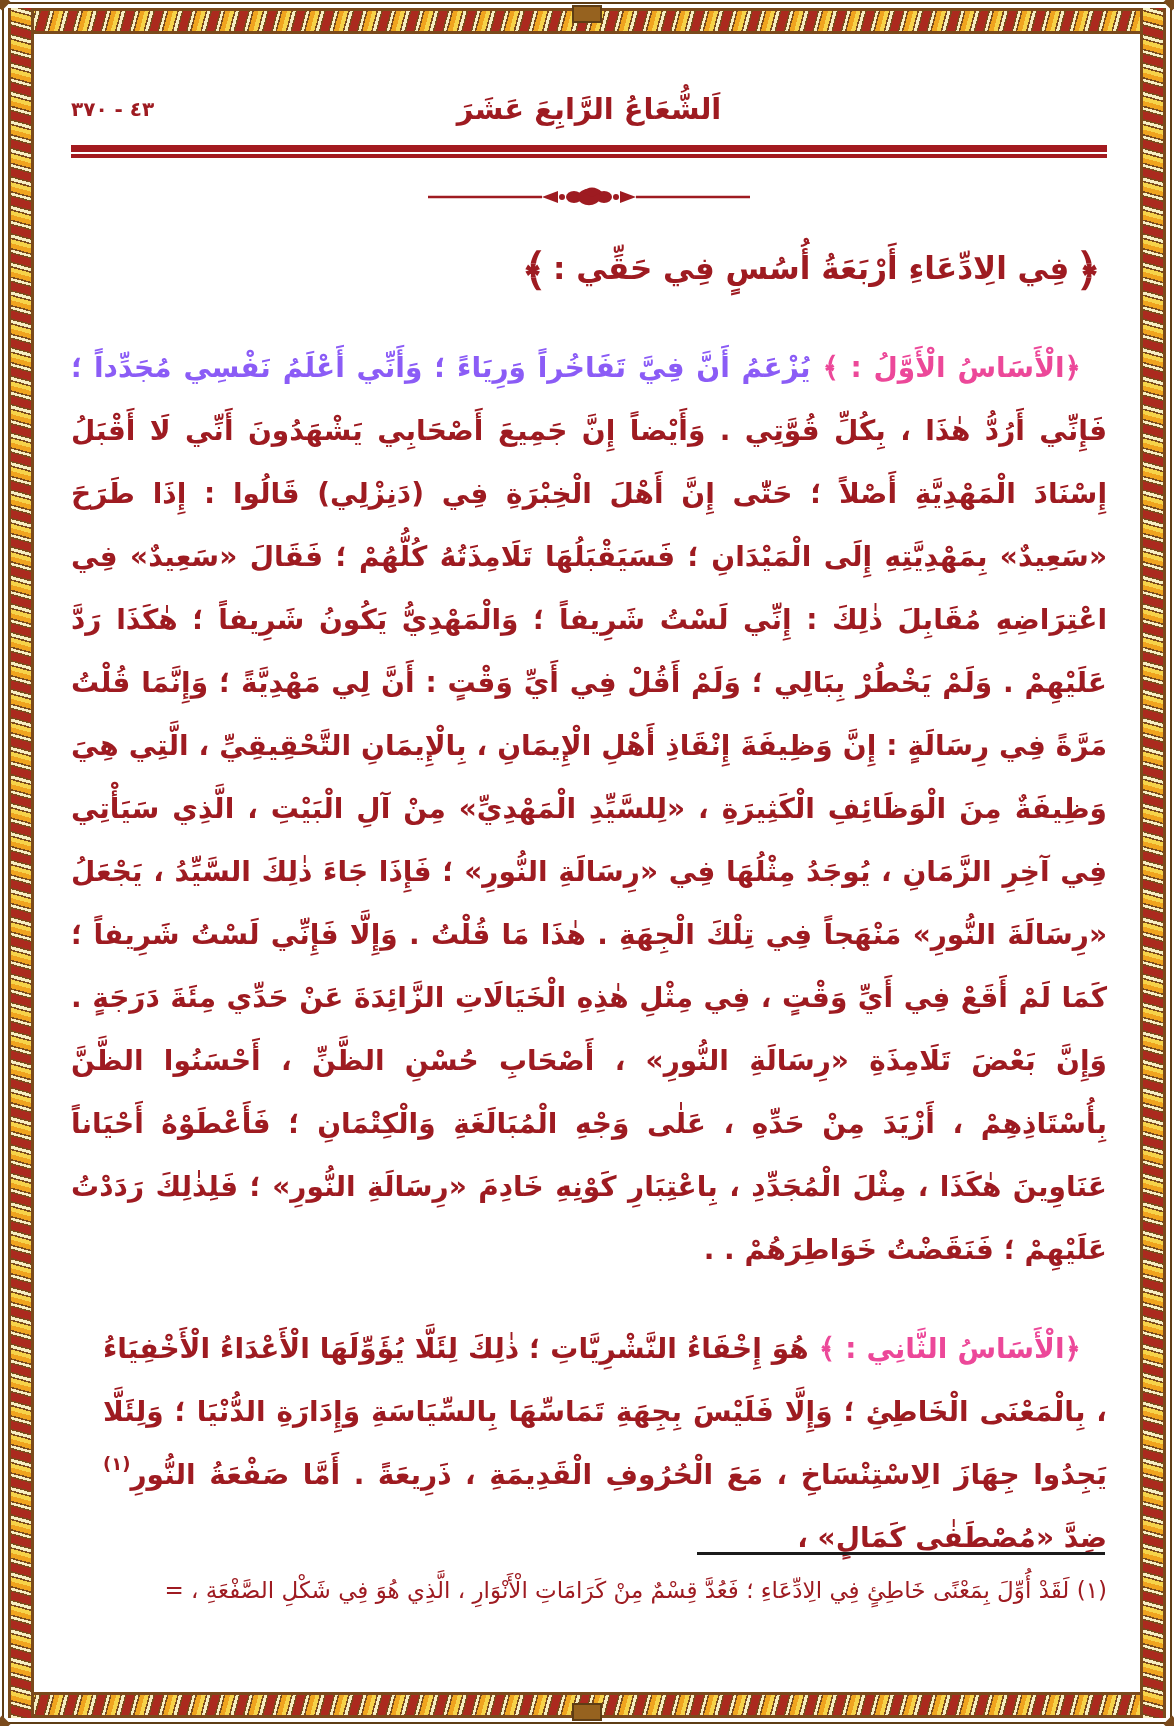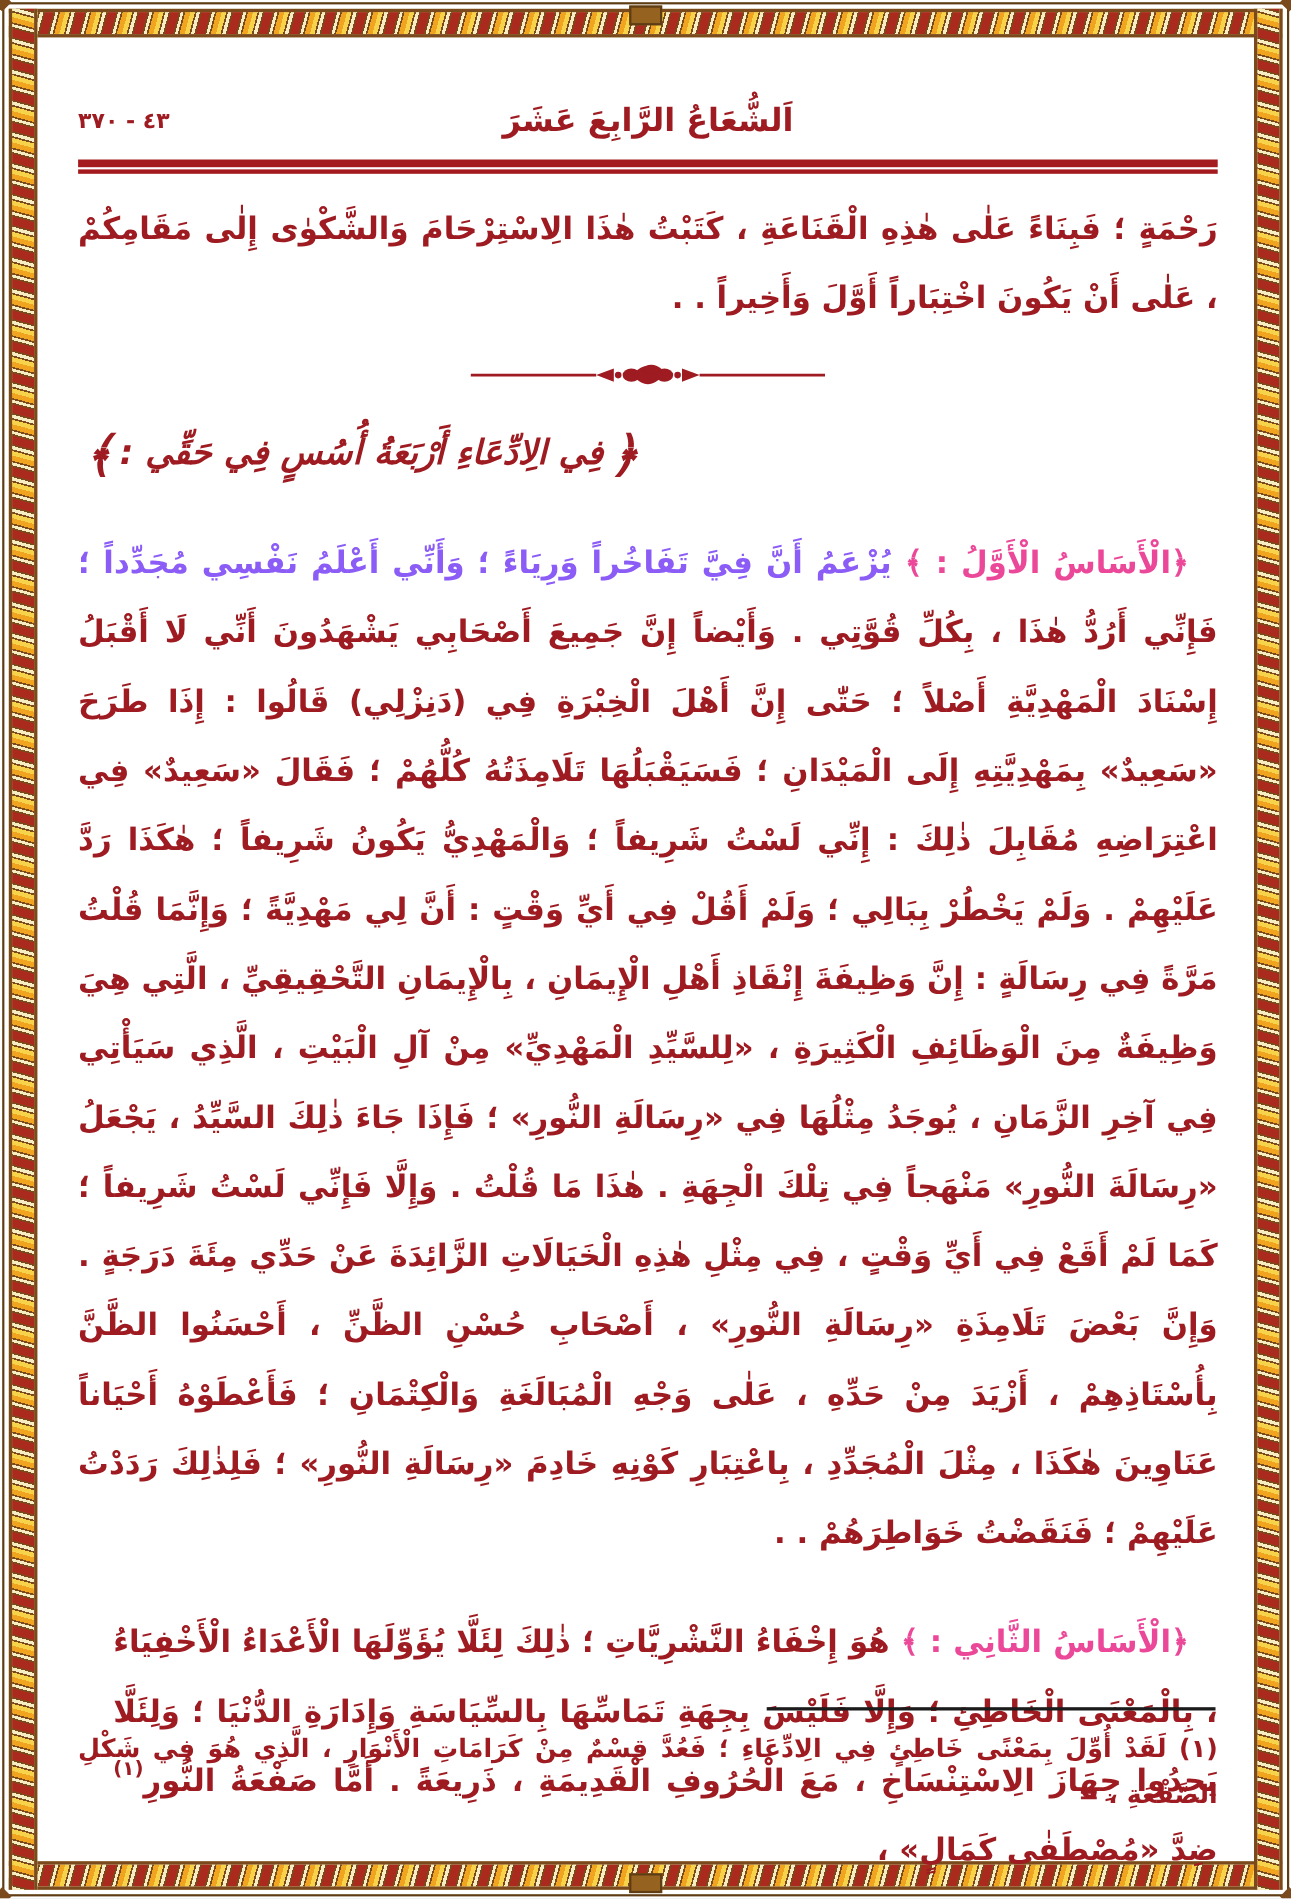--- a/index.html
+++ b/index.html
@@ -114,7 +114,6 @@
     </div>
     <div class="double-rule"></div>
 
-    <p class="para intro">رَحْمَةٍ ؛ فَبِنَاءً عَلٰى هٰذِهِ الْقَنَاعَةِ ، كَتَبْتُ هٰذَا الِاسْتِرْحَامَ وَالشَّكْوٰى إِلٰى مَقَامِكُمْ ، عَلٰى أَنْ يَكُونَ اخْتِبَاراً أَوَّلَ وَأَخِيراً . .</p>
 
     <div class="divider-wrap">
       <svg width="330" height="26" viewBox="0 0 330 26">

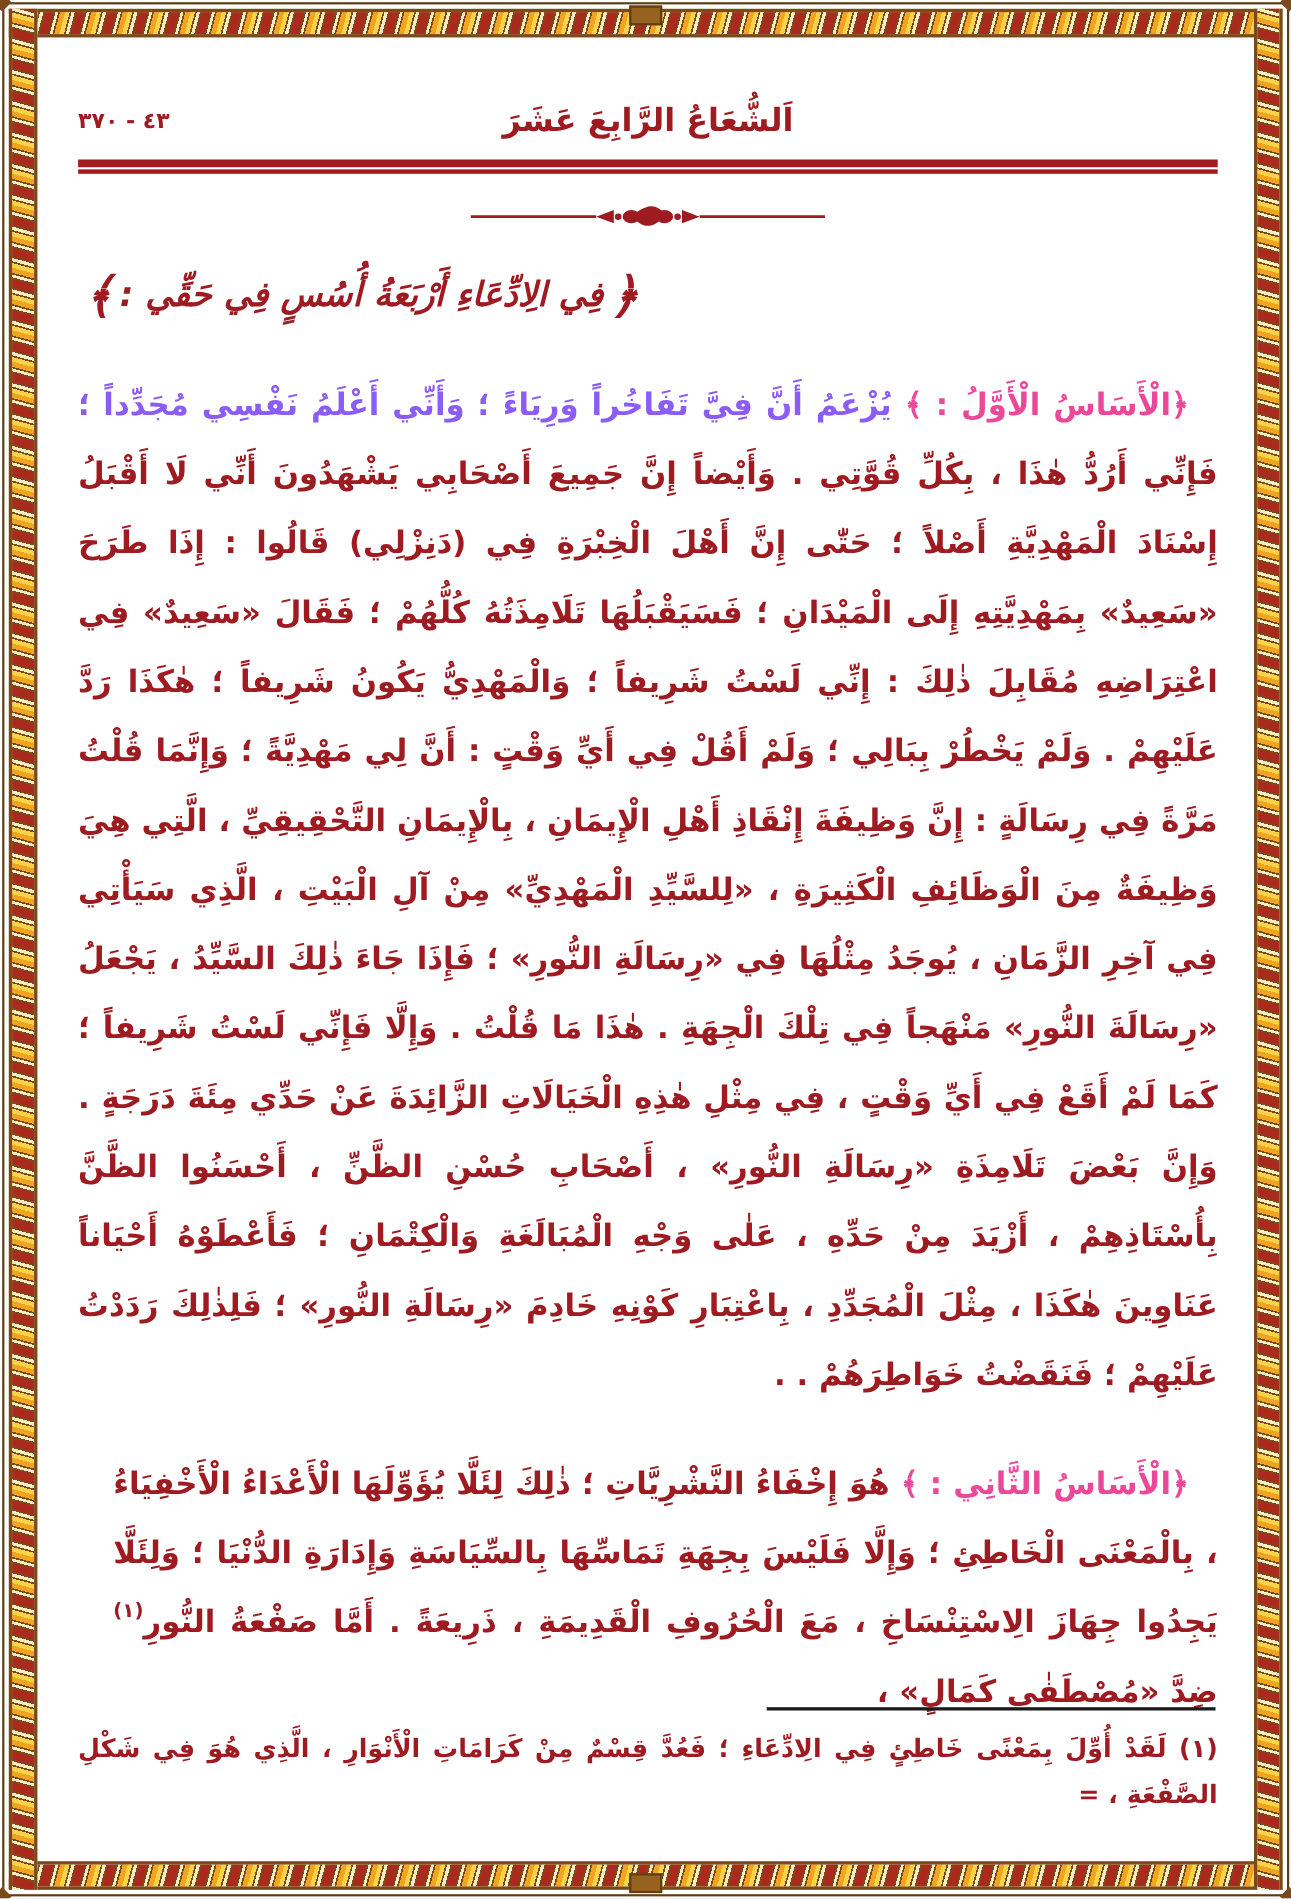--- a/index.html
+++ b/index.html
@@ -69,10 +69,9 @@
   .intro { margin-top:18px; }
   .divider-wrap { margin-top:26px; text-align:center; height:26px; }
   .section-heading {
-    margin-top:22px; text-align:left;
+    margin-top:22px; text-align:right;
     font-size:31px; line-height:72px; color:#9e1b21;
     white-space:nowrap;
-    font-style:italic;
   }
   .section-heading .ornate { font-size:44px; vertical-align:-6px; padding:0 6px; }
   .asas { text-indent:26px; }

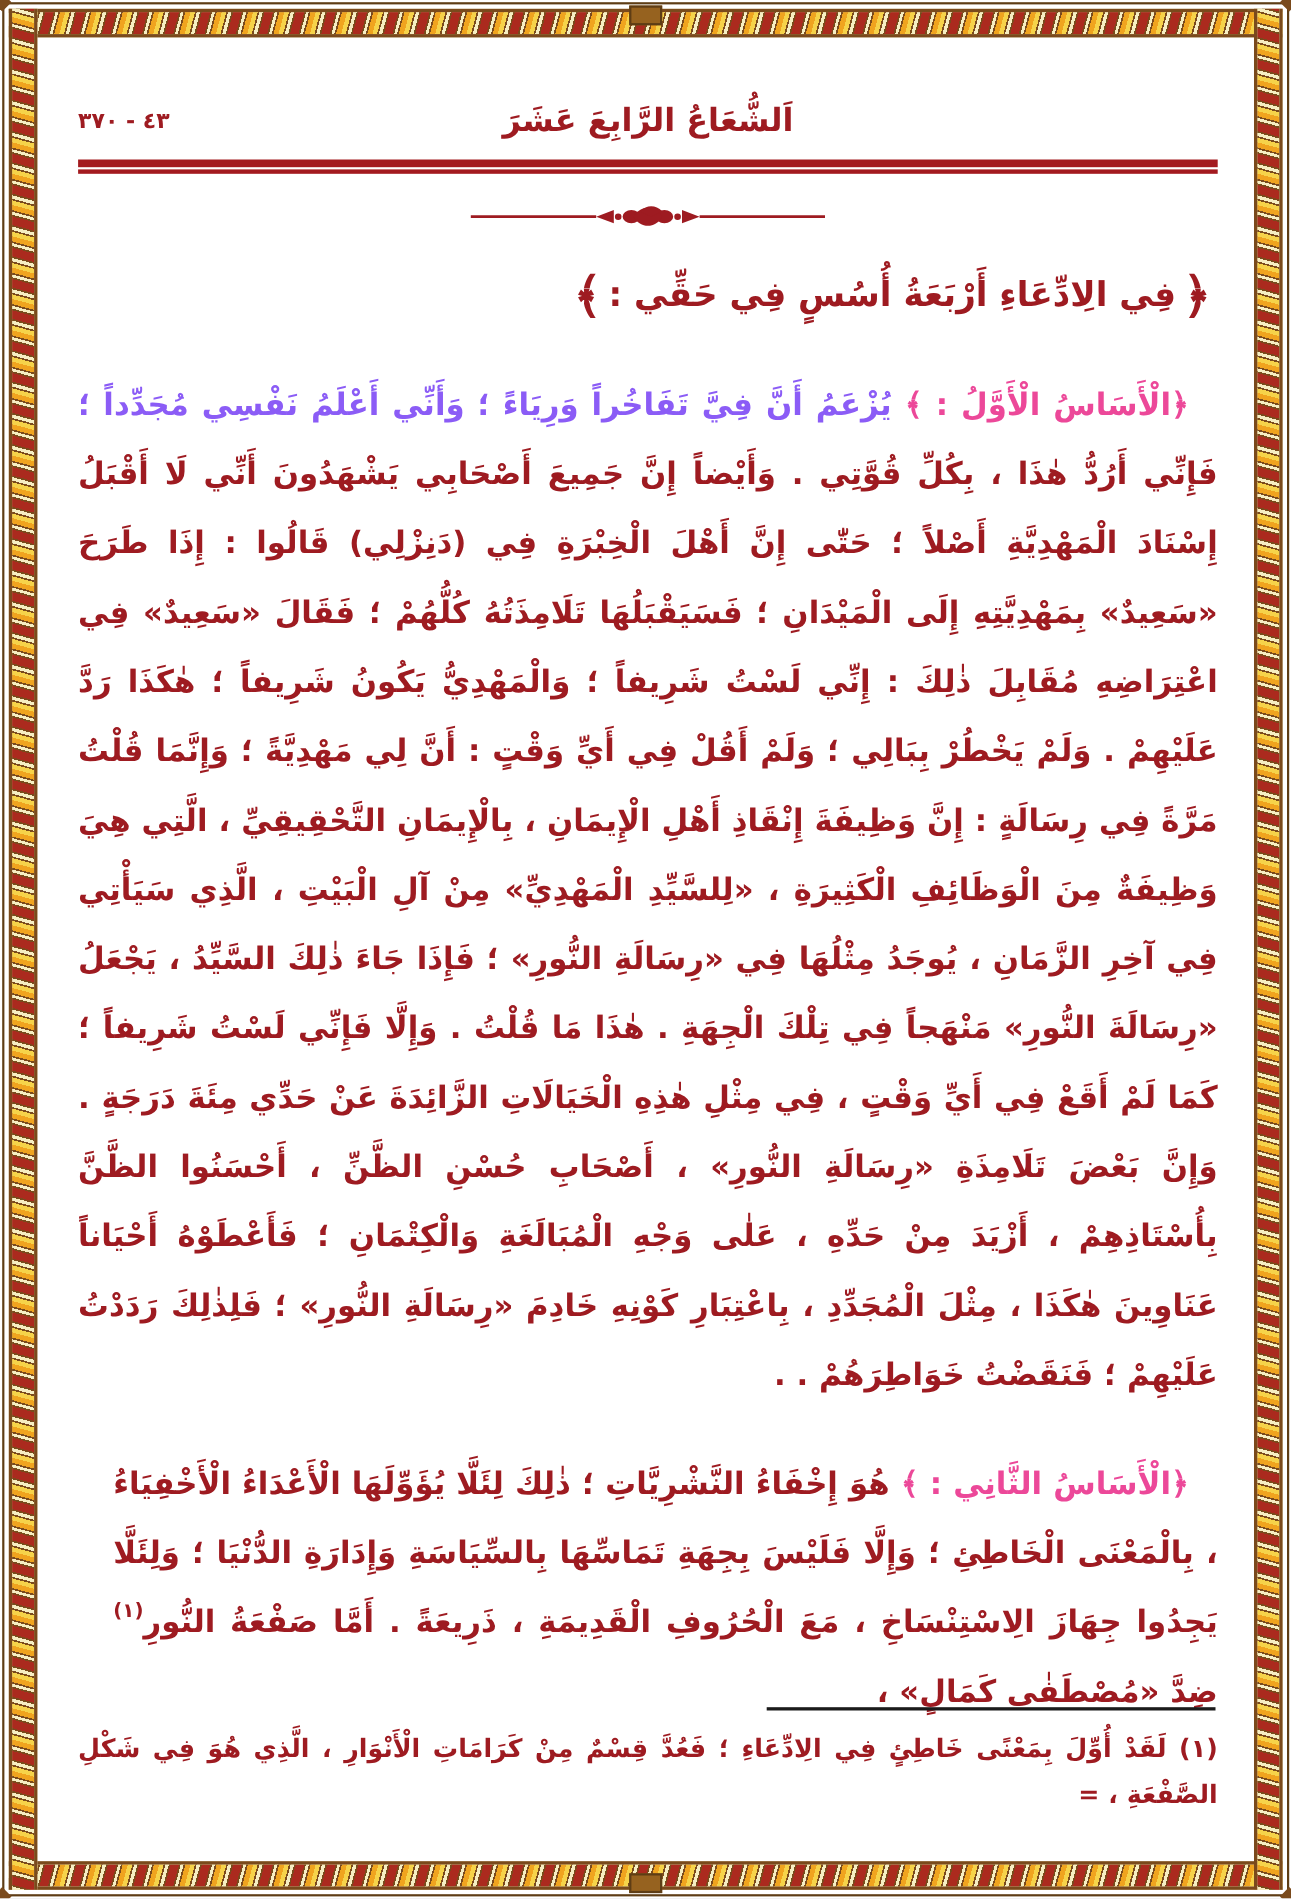--- a/index.html
+++ b/index.html
@@ -85,7 +85,7 @@
   .footnote-rule { height:3px; background:#1b1b1b; width:408px; margin-right:2px; }
   .footnote-text {
     margin-top:14px; font-size:23px; line-height:42px;
-    text-align:justify; color:#9e1b21; font-weight:bold;
+    text-align:justify; color:#9e1b21; font-weight:normal;
   }
 </style>
 </head>

